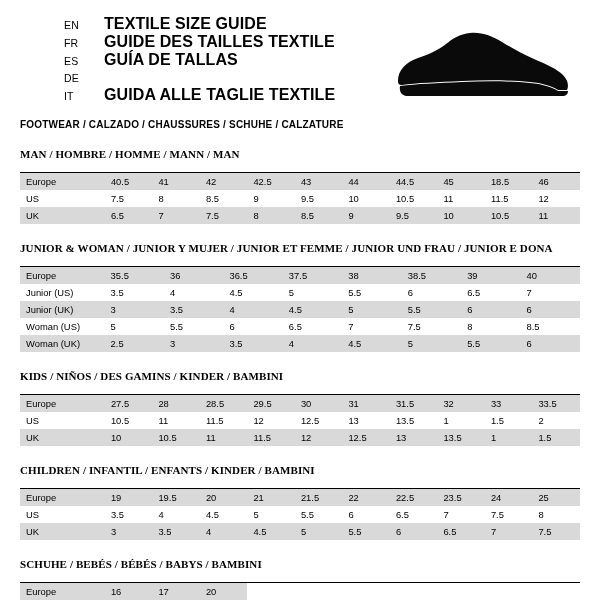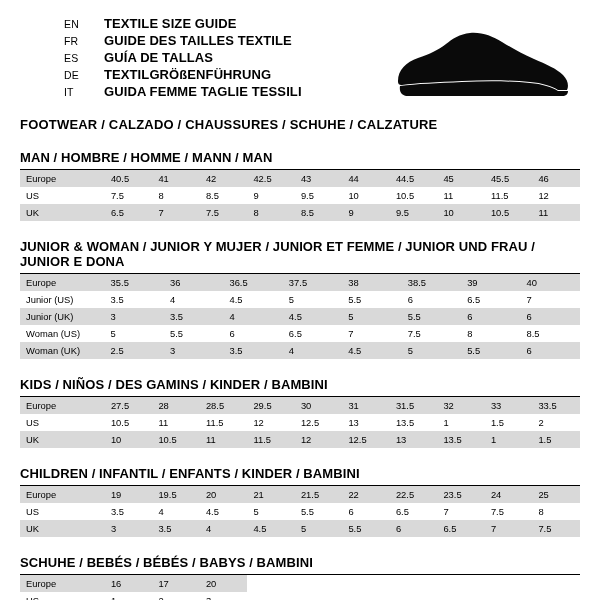--- a/index.html
+++ b/index.html
@@ -44,7 +44,7 @@
     letter-spacing: 0.2px;
   }
   .lang-title {
-    font-size: 13px;
+    font-size: 16px;
     font-weight: bold;
     letter-spacing: 0.1px;
   }

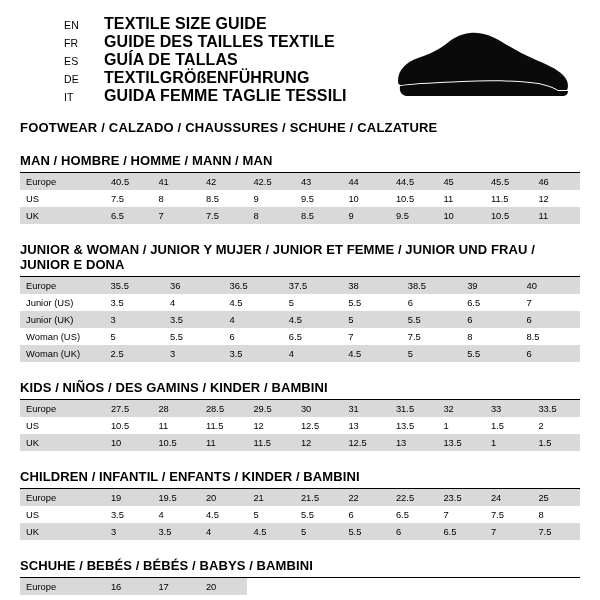--- a/index.html
+++ b/index.html
@@ -118,7 +118,6 @@
       </div>
       <div class="lang-row">
         <span class="lang-code">DE</span>
-        <span class="lang-title">TEXTILGRÖßENFÜHRUNG</span>
       </div>
       <div class="lang-row">
         <span class="lang-code">IT</span>

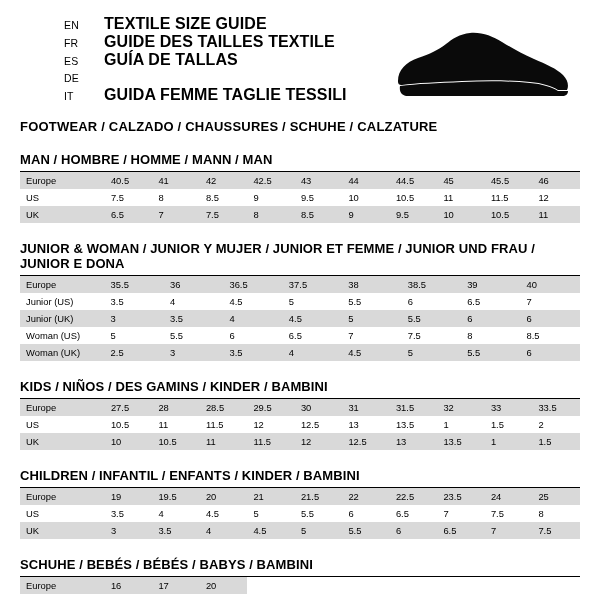--- a/index.html
+++ b/index.html
@@ -121,7 +121,7 @@
       </div>
       <div class="lang-row">
         <span class="lang-code">IT</span>
-        <span class="lang-title">GUIDA FEMME TAGLIE TESSILI</span>
+        <span class="lang-title">GUIDA ALLE TAGLIE TEXTILE</span>
       </div>
     </div>
 

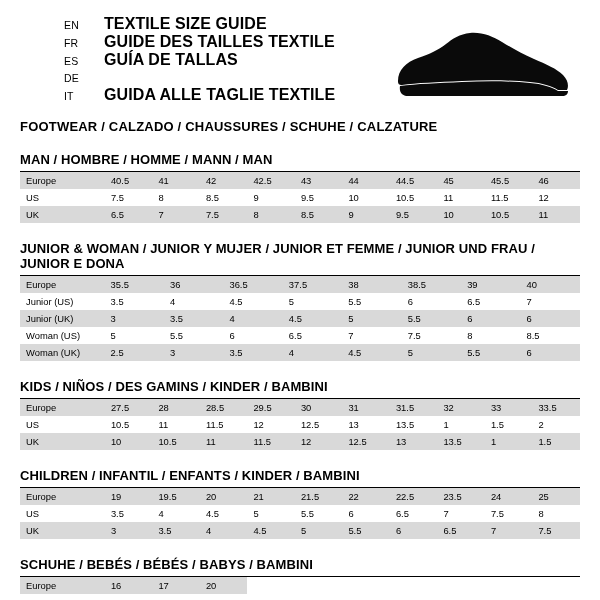--- a/index.html
+++ b/index.html
@@ -59,7 +59,7 @@
 
   .footwear-title {
     margin-top: 14px;
-    font-size: 13px;
+    font-size: 10px;
     font-weight: bold;
     letter-spacing: 0.2px;
   }

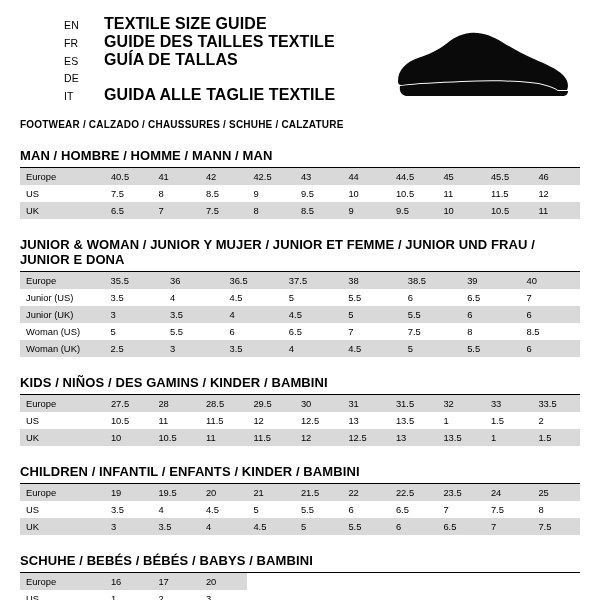--- a/index.html
+++ b/index.html
@@ -69,12 +69,13 @@
     margin-top: 18px;
   }
   .section-title {
-    font-size: 13px;
+    font-size: 11px;
     font-weight: bold;
     letter-spacing: 0.1px;
-    padding-bottom: 4px;
+    padding-bottom: 12px;
     border-bottom: 1px solid #000000;
     margin-bottom: 0;
+    font-family: Liberation Serif, serif;
   }
   table.size-table {
     border-collapse: collapse;

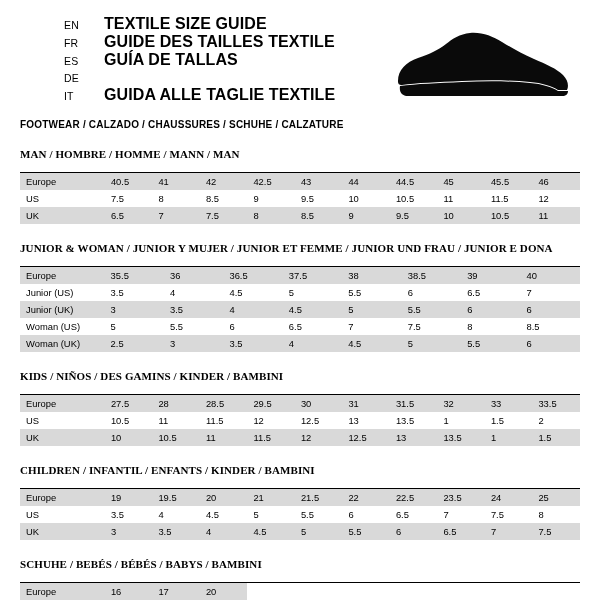--- a/index.html
+++ b/index.html
@@ -169,7 +169,7 @@
           <td>44</td>
           <td>44.5</td>
           <td>45</td>
-          <td>45.5</td>
+          <td>18.5</td>
           <td>46</td>
         </tr>
         <tr>

